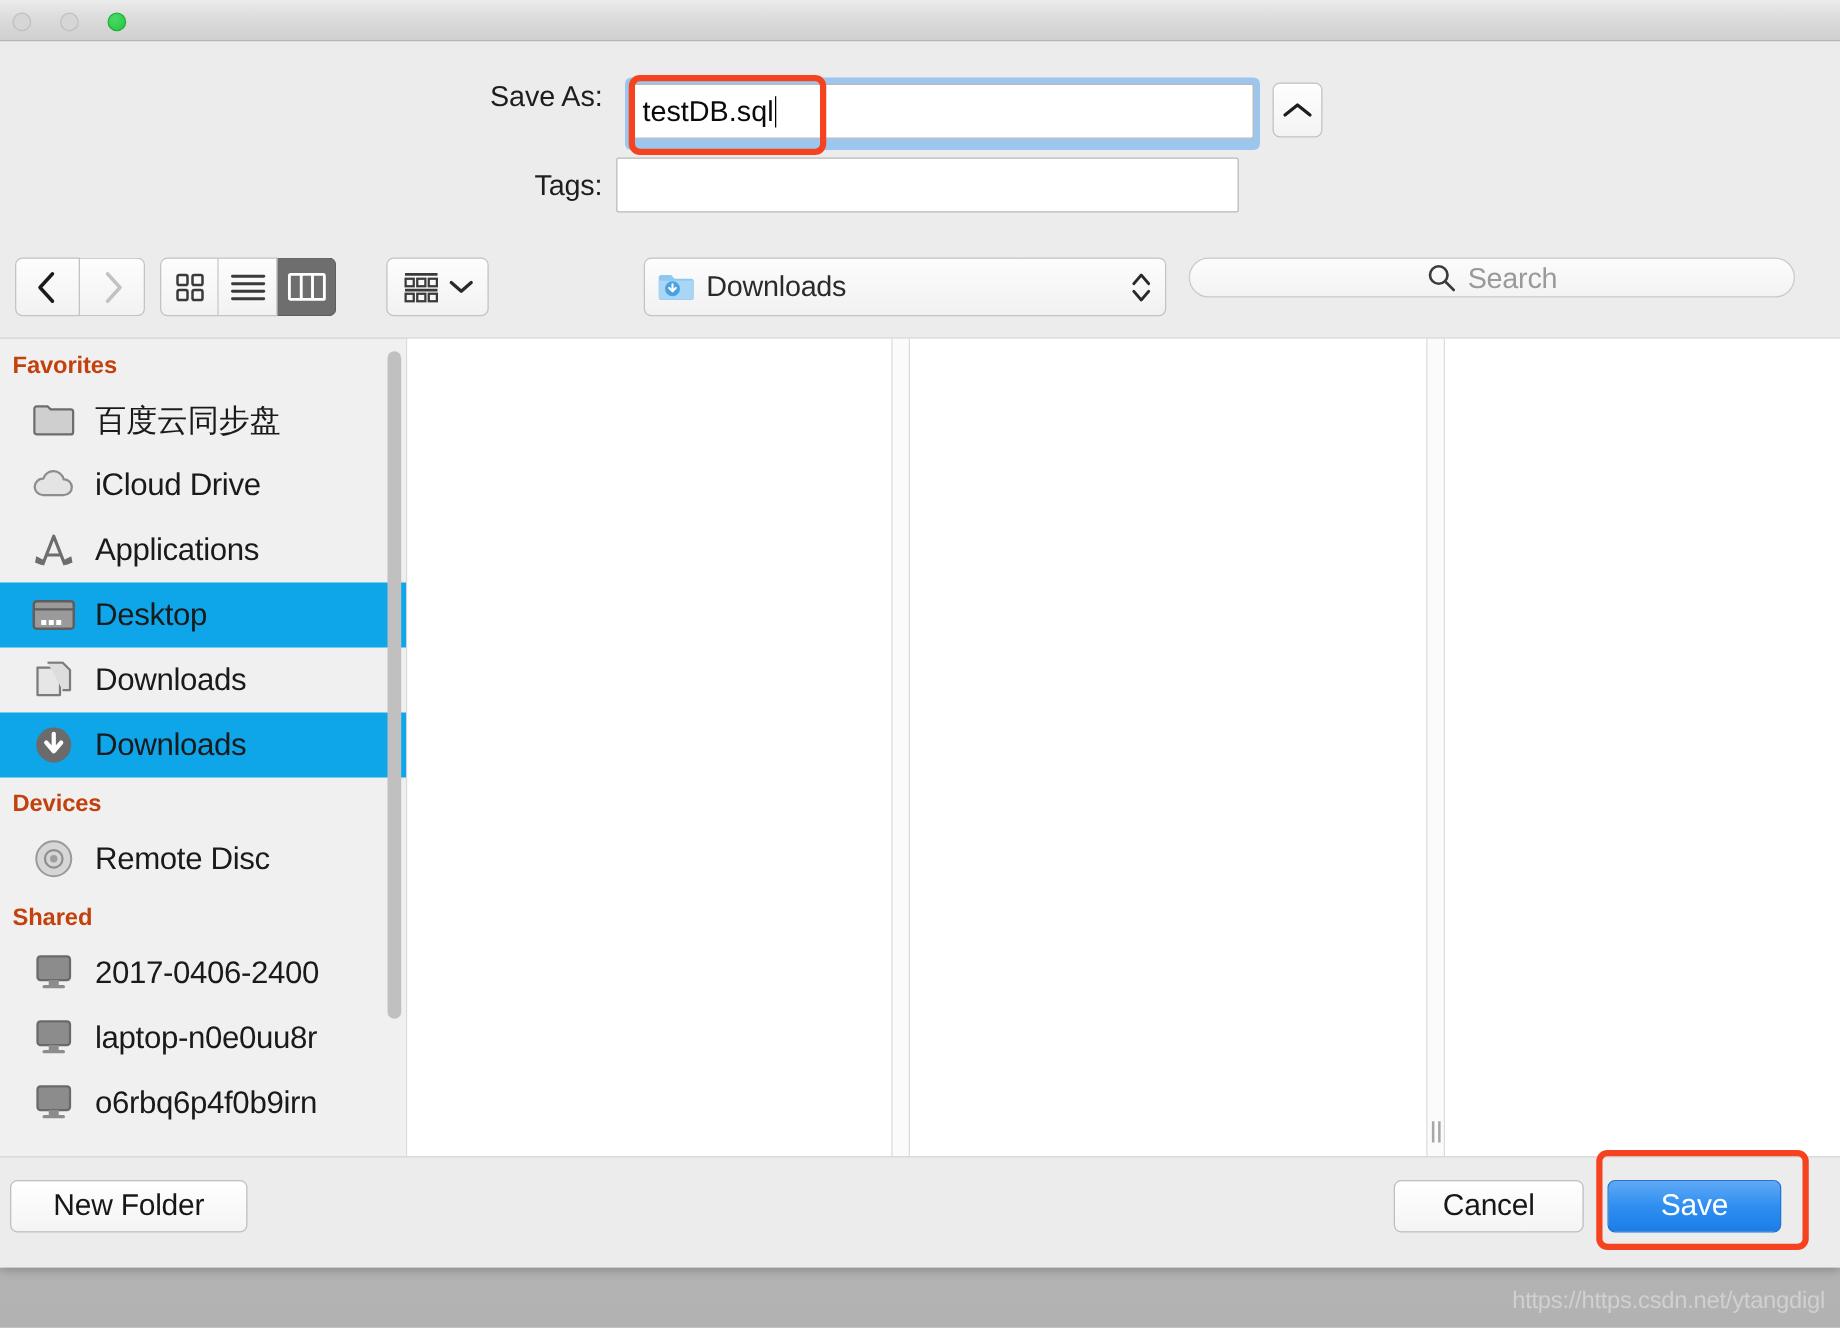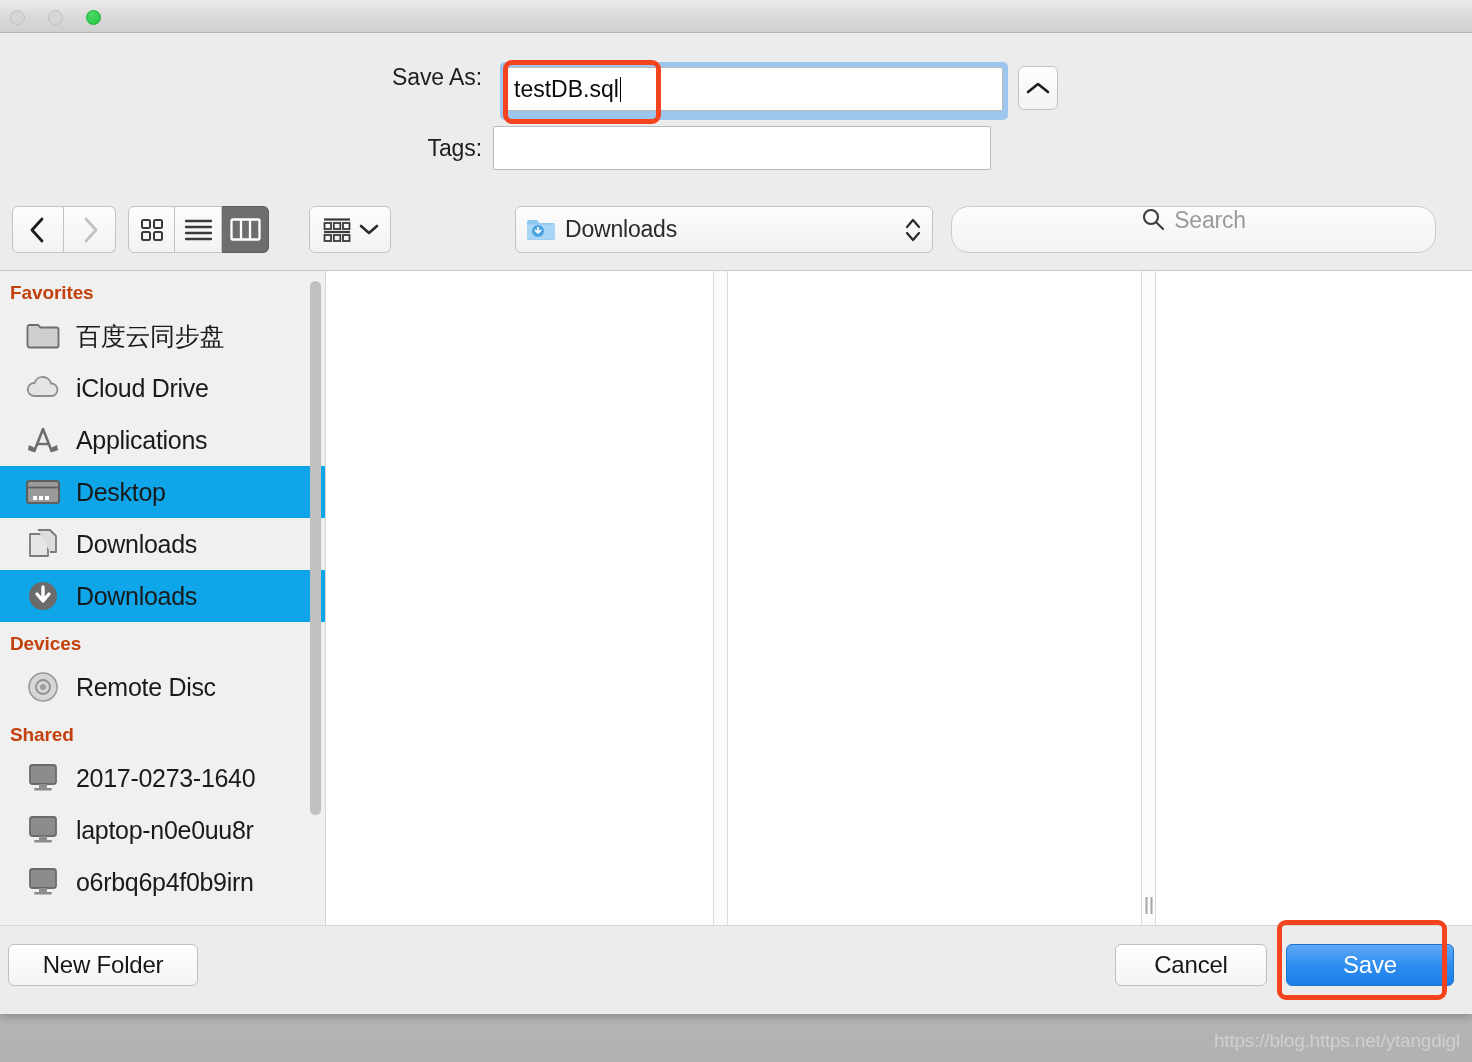--- a/index.html
+++ b/index.html
@@ -136,11 +136,11 @@
 
   .search-field {
     position: absolute; left: 951px; top: 3px;
-    width: 485px; height: 47px;
+    width: 485px; height: 32px;
     background: linear-gradient(180deg,#fcfcfc,#f3f3f3);
     border: 1px solid #cacaca;
     border-radius: 18px;
-    display: flex; justify-content: center; gap: 9px;
+    display: flex; align-items: center; justify-content: center; gap: 9px;
   }
   .search-field .stxt { font-size: 23px; color: #9a9a9a; letter-spacing: -0.2px; }
 

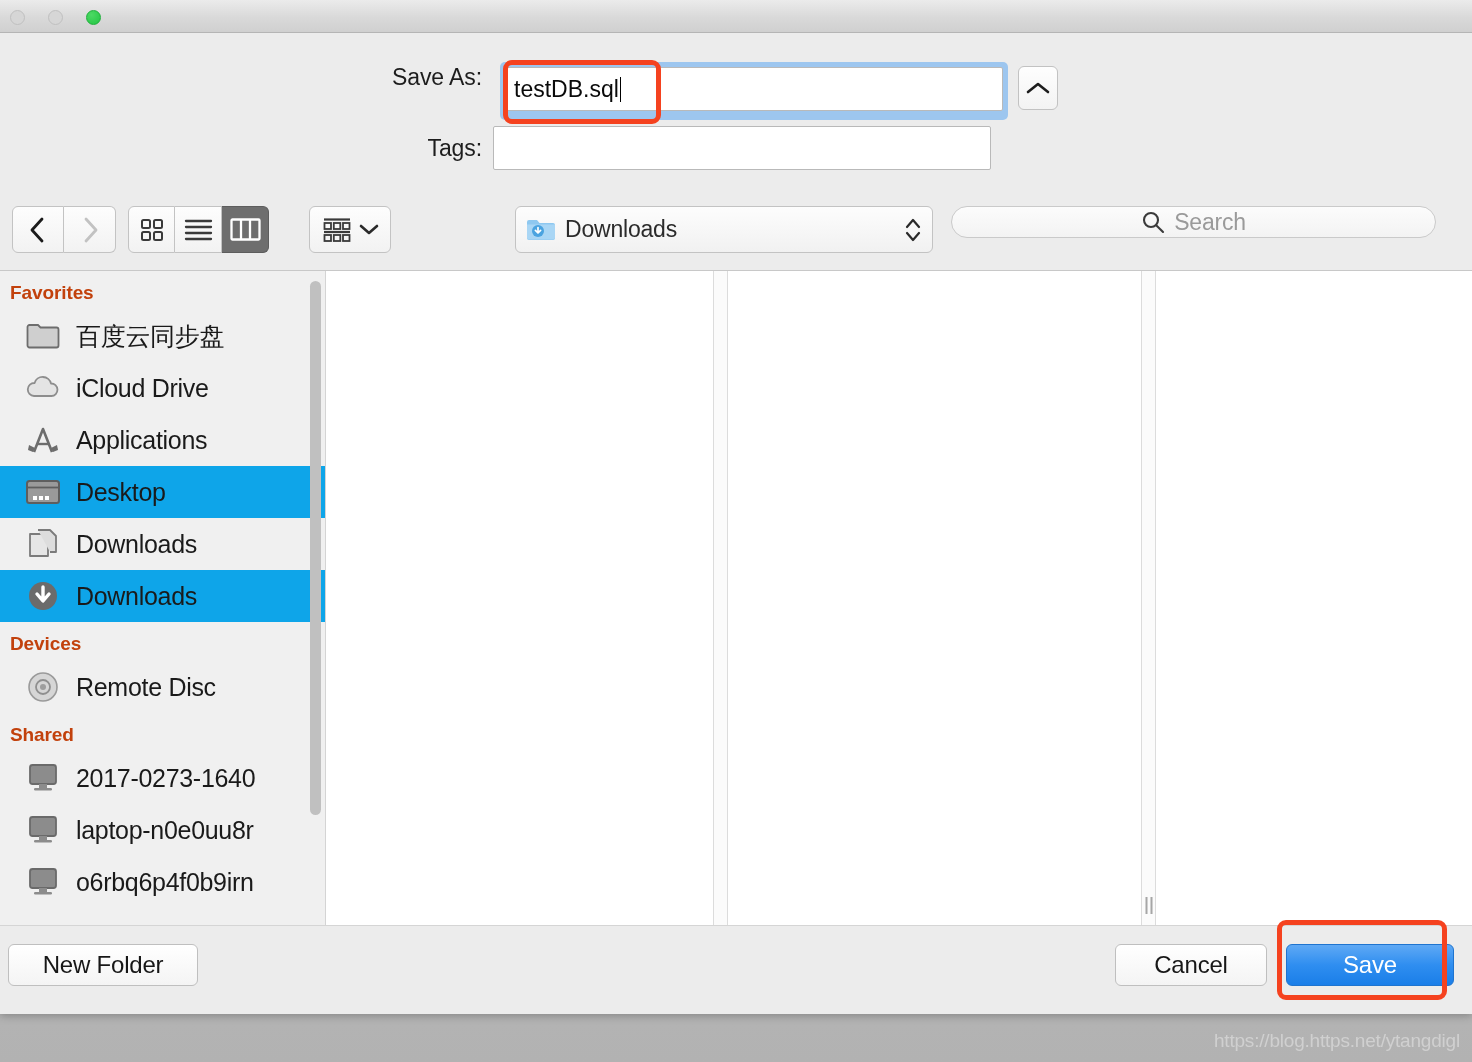--- a/index.html
+++ b/index.html
@@ -452,7 +452,7 @@
               <rect x="7" y="25" width="18" height="2.6" rx="1.3" fill="#8c8c8c"></rect>
             </svg>
           </span>
-          <span class="sb-label">2017-0273-1640</span>
+          <span class="sb-label">2017-0406-2400</span>
         </div>
 
         <div class="sb-item">

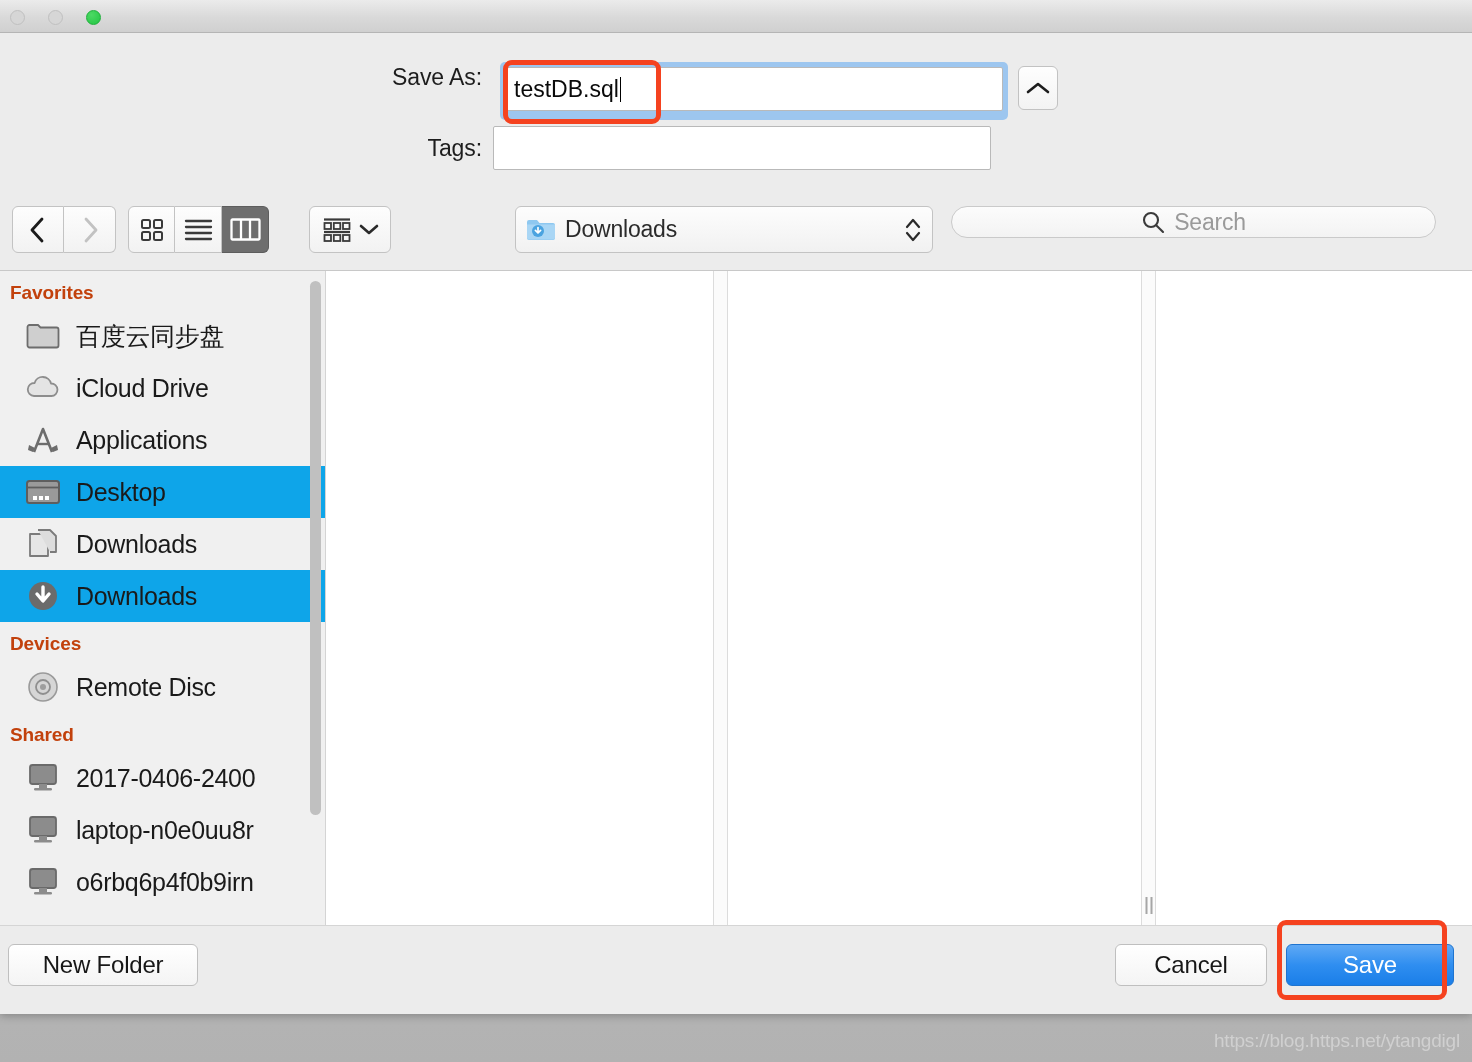--- a/index.html
+++ b/index.html
@@ -219,7 +219,7 @@
   .btn-newfolder { left: 8px; top: 18px; width: 190px; height: 42px; }
   .btn-cancel    { left: 1115px; top: 18px; width: 152px; height: 42px; }
   .btn-save {
-    left: 1286px; top: 18px; width: 168px; height: 42px;
+    left: 1286px; top: 18px; width: 139px; height: 42px;
     background: linear-gradient(180deg,#5fa9f5 0%, #2f8ef0 50%, #1a7ee8 100%);
     border: 1px solid #1f74cf;
     color: #ffffff;

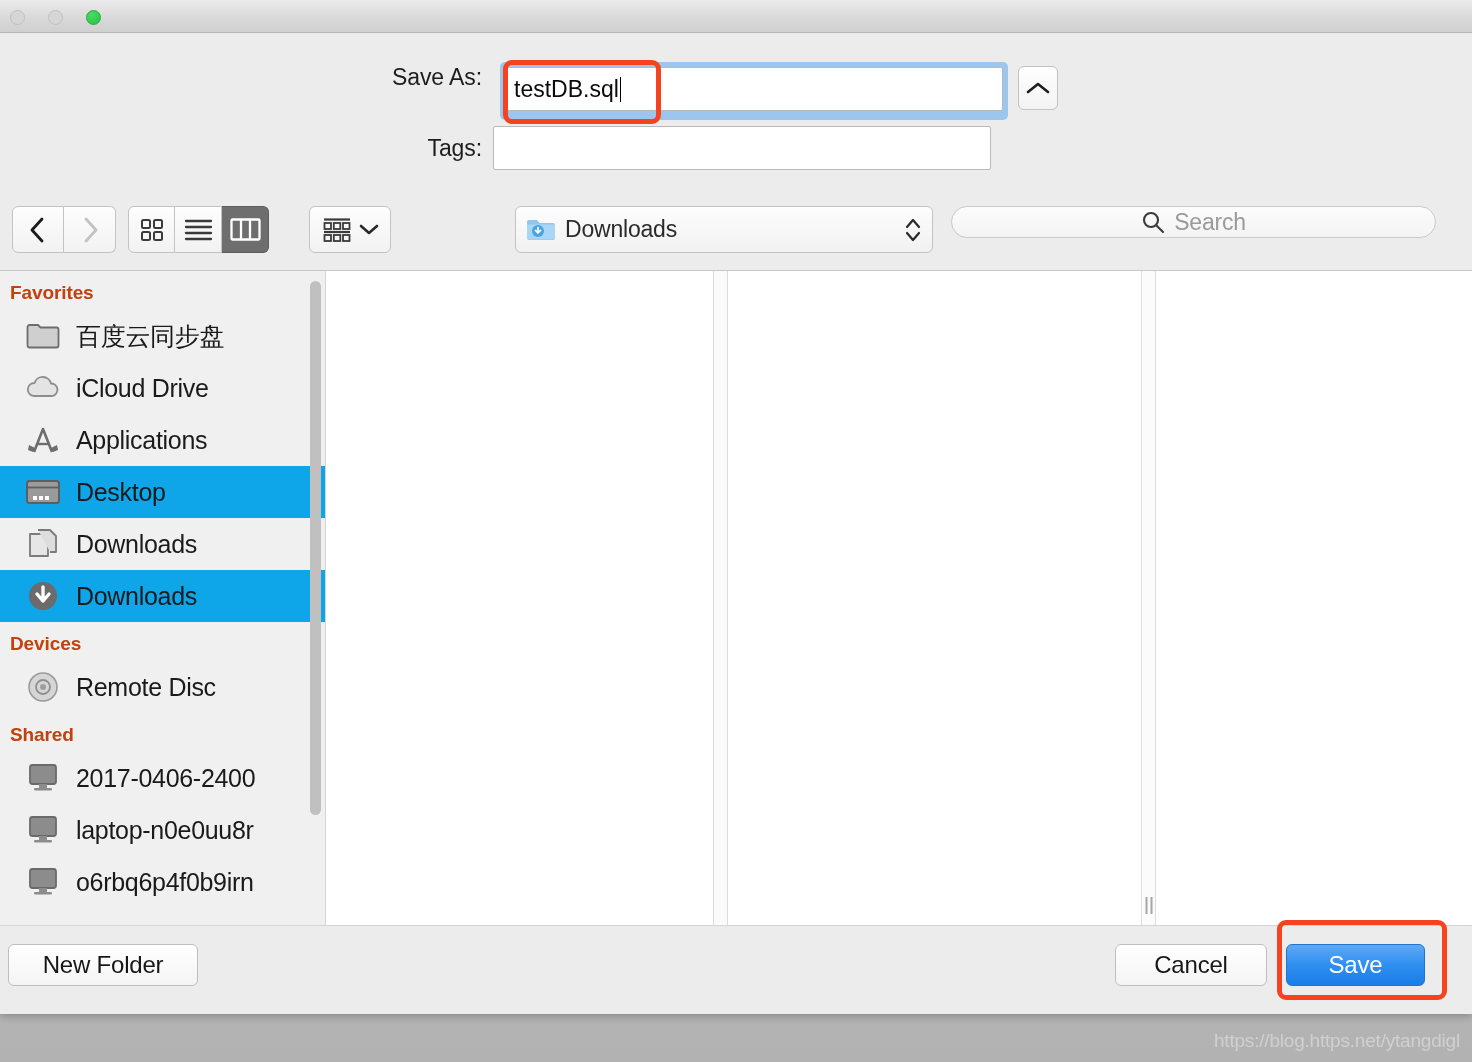--- a/index.html
+++ b/index.html
@@ -506,7 +506,7 @@
   <div class="anno anno-filename"></div>
   <div class="anno anno-save"></div>
 
-  <div class="watermark">https://blog.https.net/ytangdigl</div>
+  <div class="watermark">https://https.csdn.net/ytangdigl</div>
 
 </div>
 

